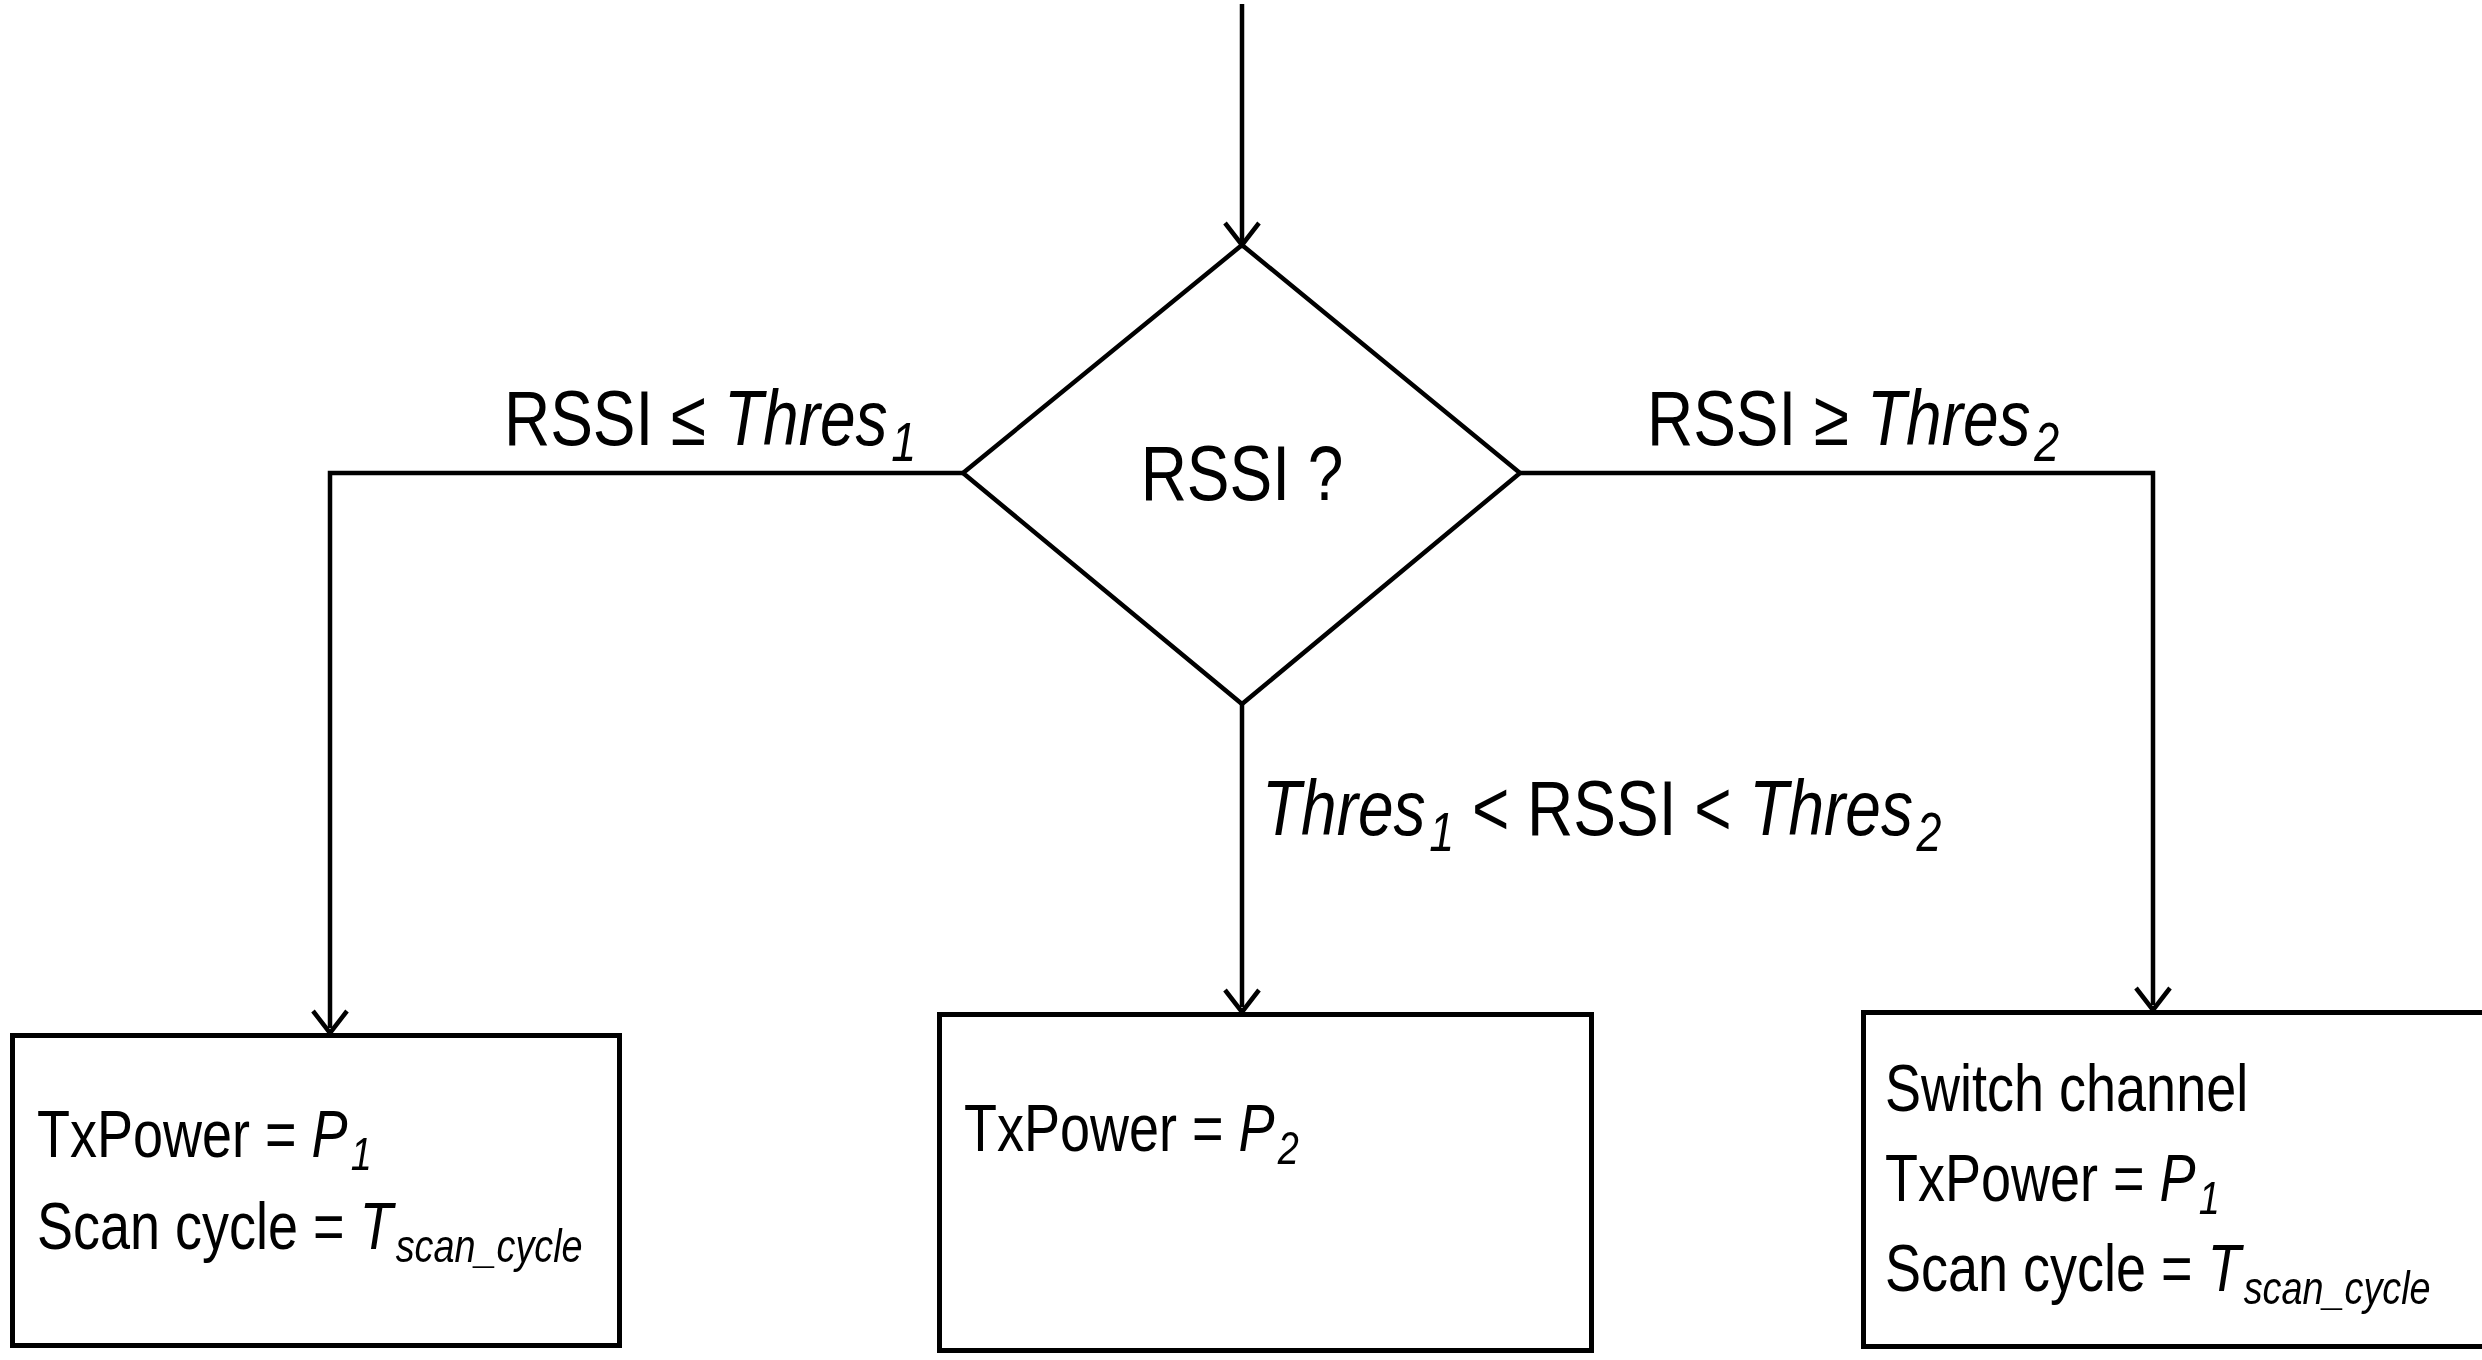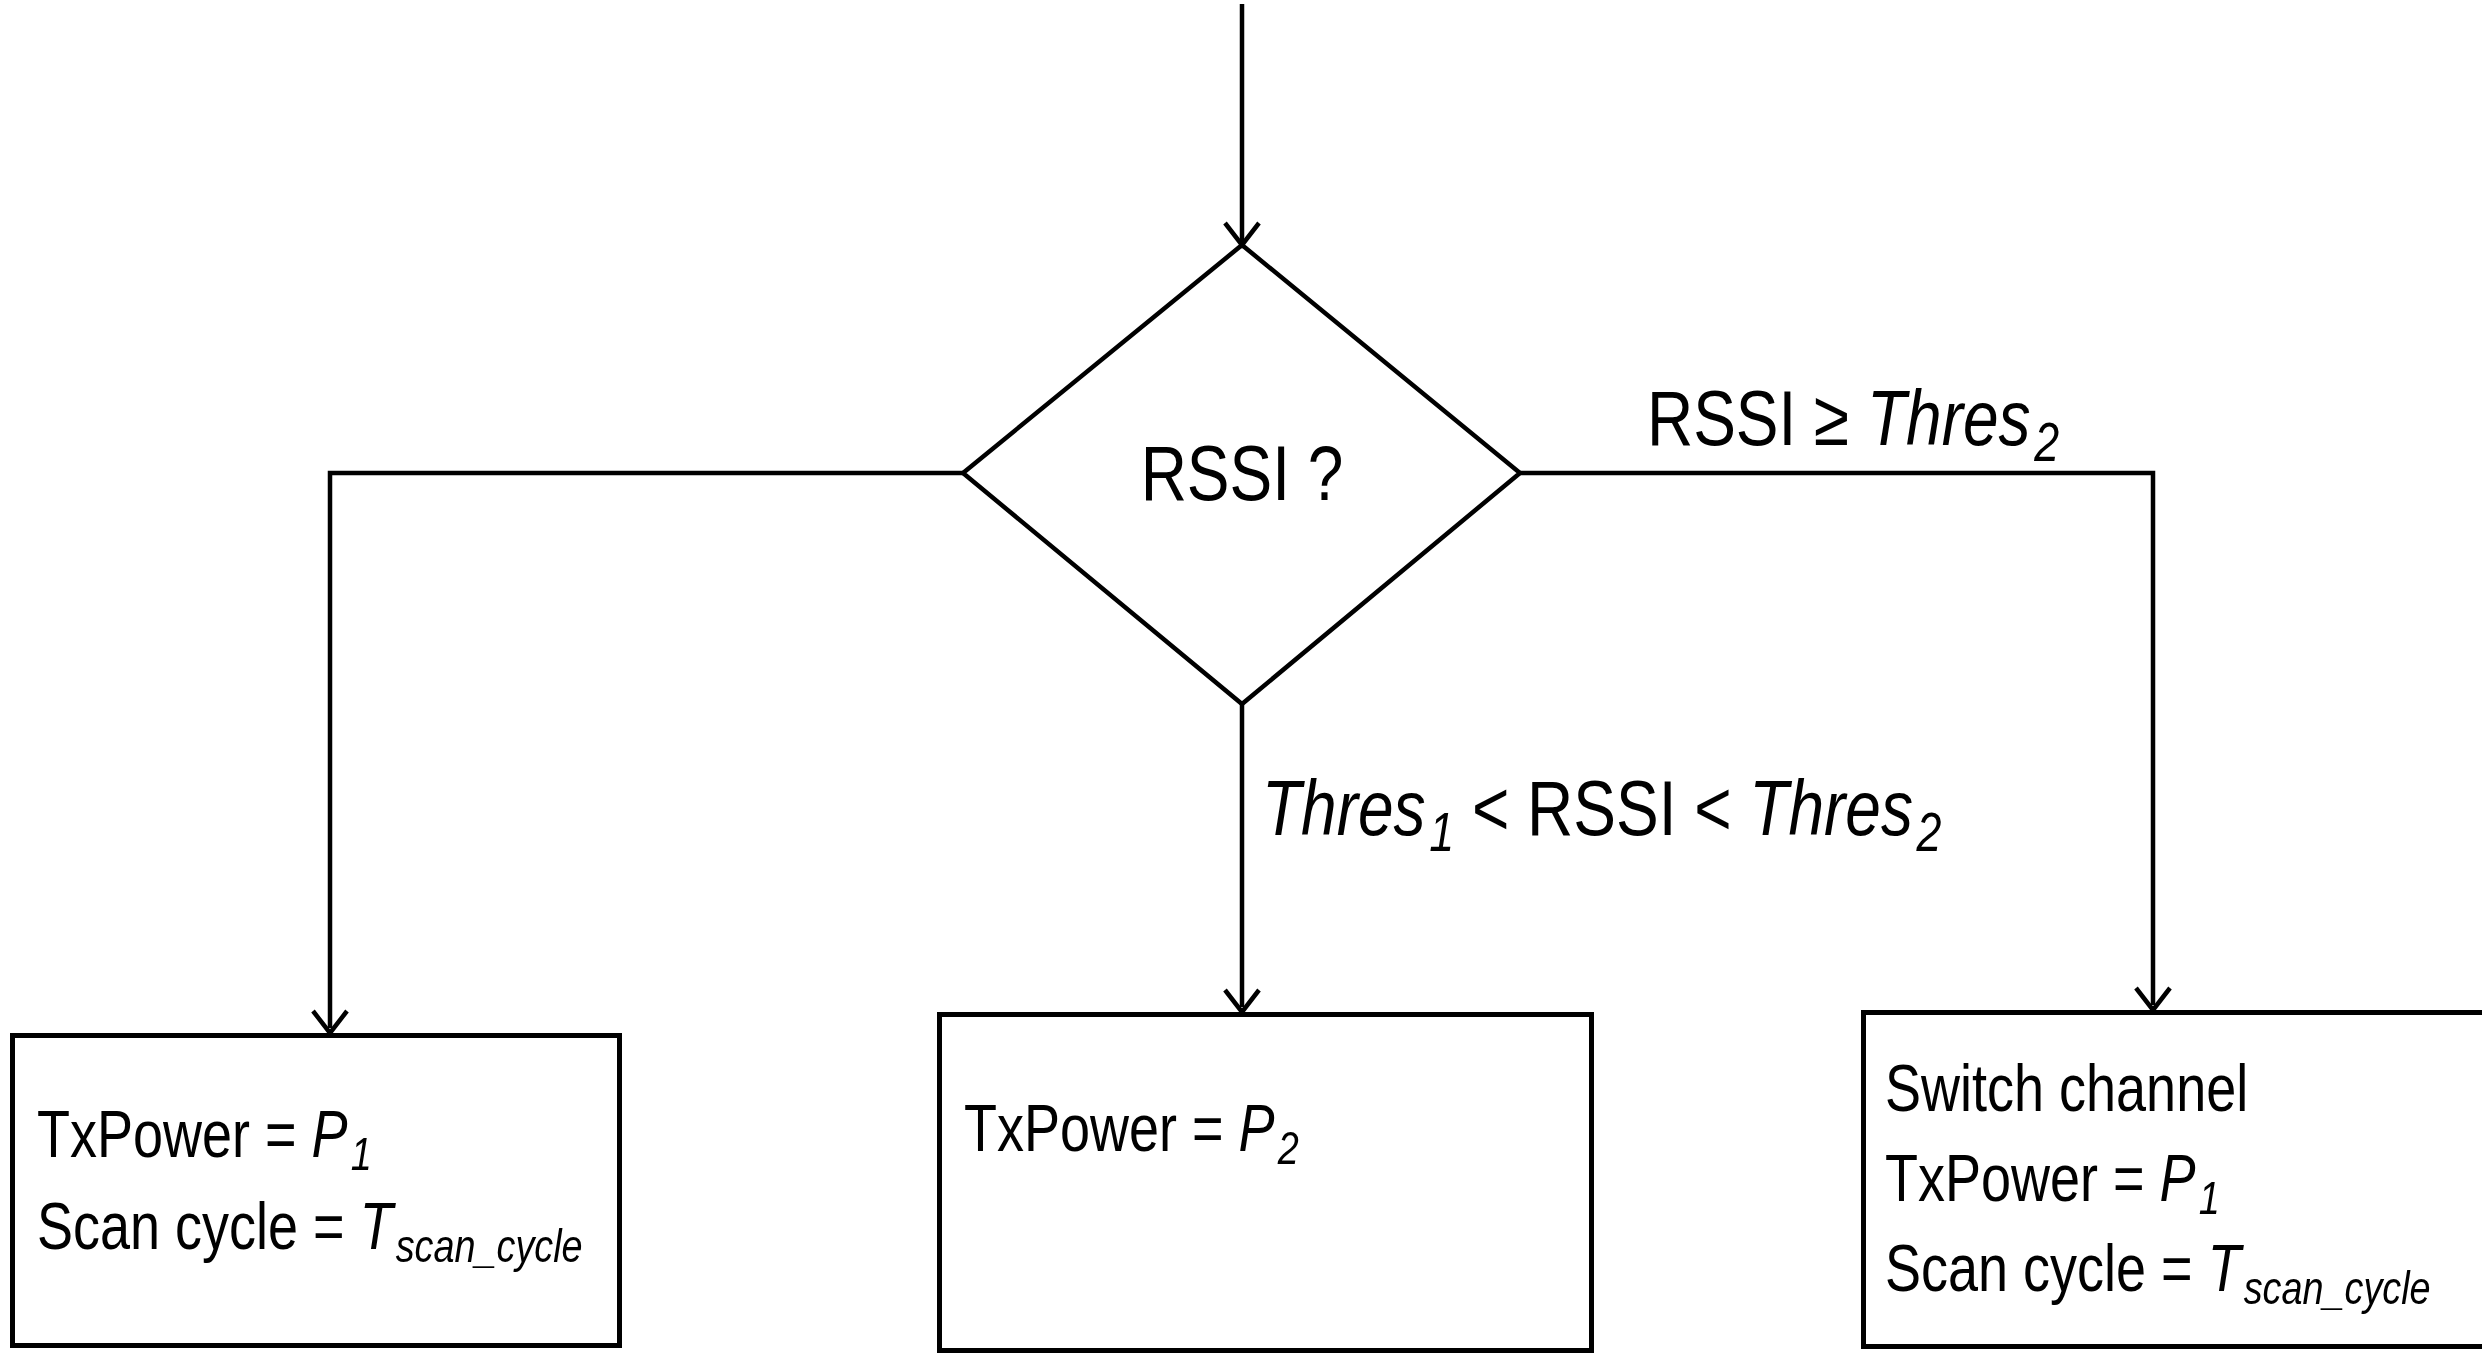--- a/index.html
+++ b/index.html
@@ -98,6 +98,9 @@
     <span class="tline"><span>RSSI ?</span></span>
   </div>
 
+  <div class="flabel centered lbl-left">
+    <span class="tline"><span>RSSI ≤ </span><span class="var">Thres</span><span class="sub">1</span></span>
+  </div>
 
   <div class="flabel centered lbl-right">
     <span class="tline"><span>RSSI ≥ </span><span class="var">Thres</span><span class="sub">2</span></span>

